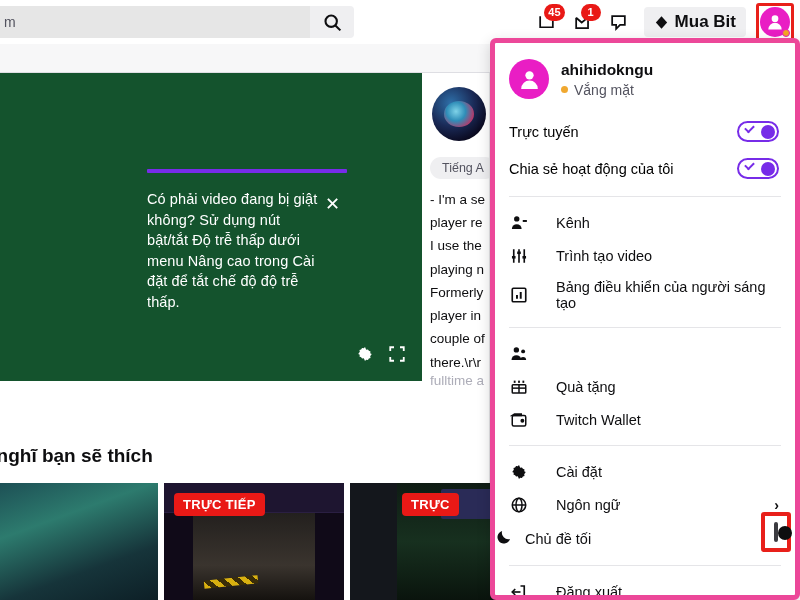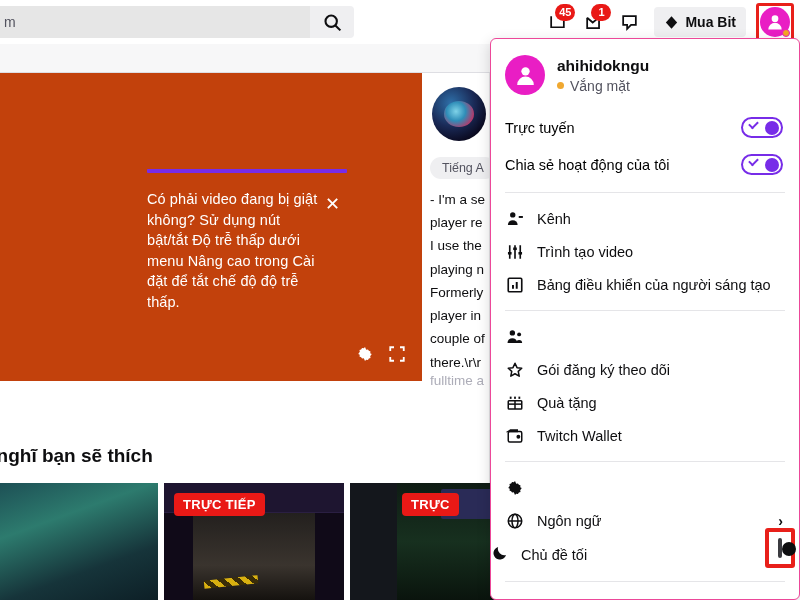--- a/index.html
+++ b/index.html
@@ -53,7 +53,7 @@
     display: flex; align-items: center; gap: 6px;
     height: 30px; padding: 0 10px; margin-left: 6px;
     background: #efeff1; border: none; border-radius: 4px;
-    font-size: 14px; font-weight: 600; color: #0e0e10; cursor: pointer;
+    font-size: 17px; font-weight: 600; color: #0e0e10; cursor: pointer;
     font-family: "Liberation Sans", sans-serif;
   }
   .avatar-hl {

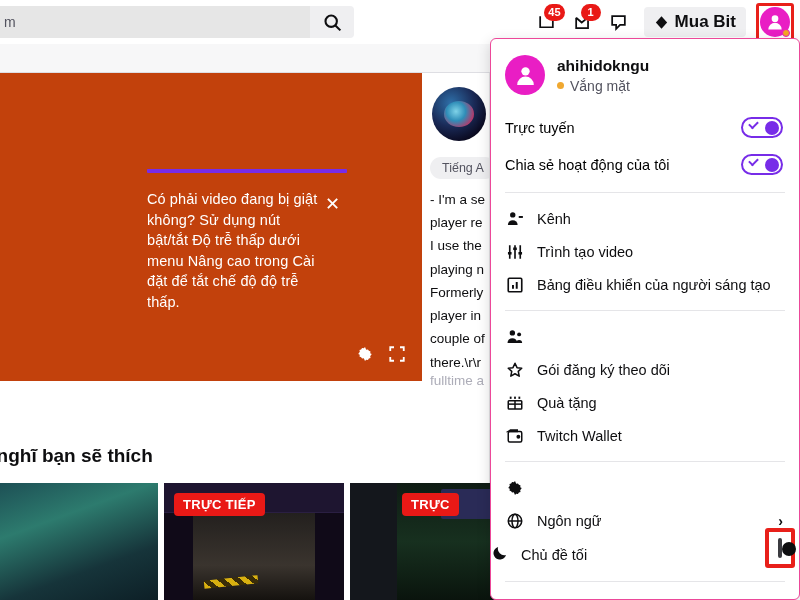--- a/index.html
+++ b/index.html
@@ -191,7 +191,7 @@
     position: absolute; right: 0px; top: 38px;
     width: 310px; height: 562px;
     background: #ffffff;
-    border: 1px solid #ec4899;
+    border: 5px solid #ec4899;
     border-radius: 6px;
     box-shadow: 0 4px 14px rgba(0,0,0,.16);
     overflow: hidden;

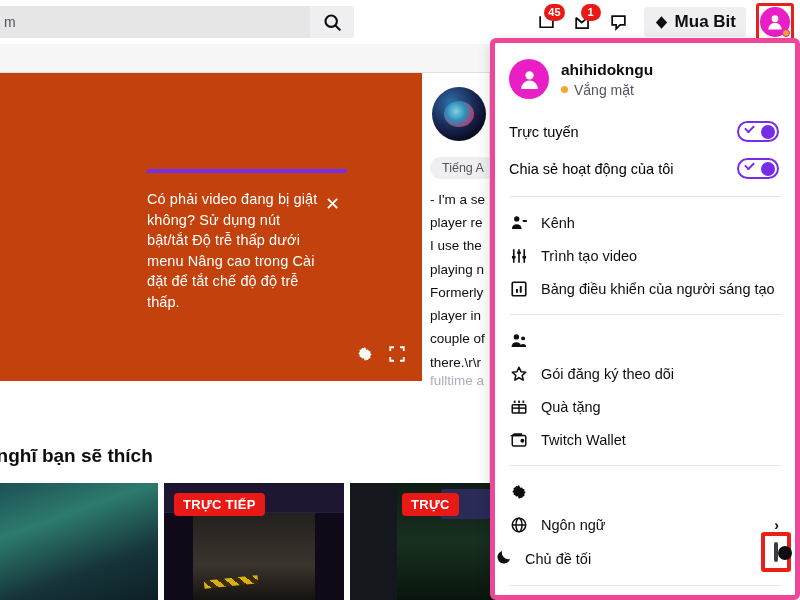--- a/index.html
+++ b/index.html
@@ -81,7 +81,7 @@
   
   .player {
     position: absolute; left: 0; top: 73px;
-    width: 422px; height: 308px; background: #c2410c;
+    width: 422px; height: 308px; background: #14532d;
   }
   .tooltip-card {
     position: absolute; left: 147px; top: 96px; width: 215px;

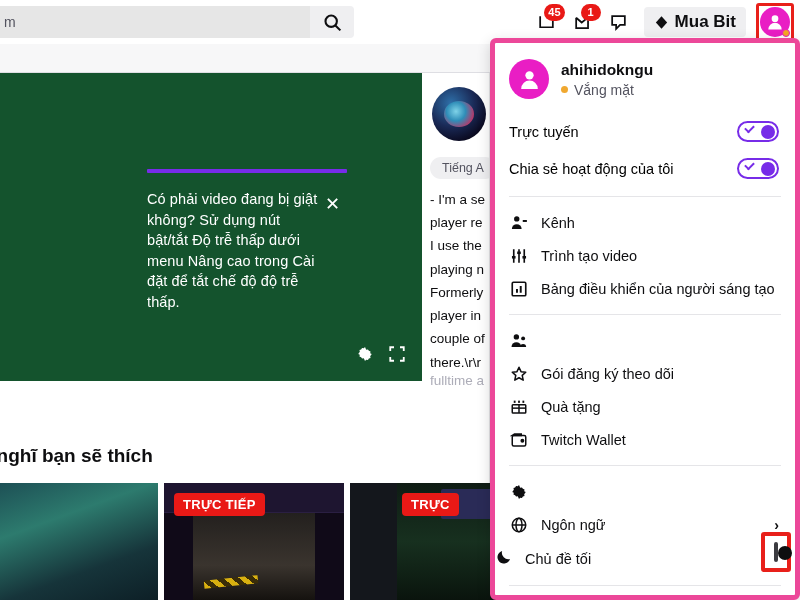--- a/index.html
+++ b/index.html
@@ -235,7 +235,7 @@
   .sep { height: 1px; background: #e5e5e8; margin: 9px 14px; }
 
   .mi {
-    display: flex; align-items: center; gap: 13px;
+    display: flex; align-items: center; gap: 28px;
     padding: 7px 16px 7px 14px; cursor: pointer;
     font-size: 14.5px; color: #0e0e10;
   }

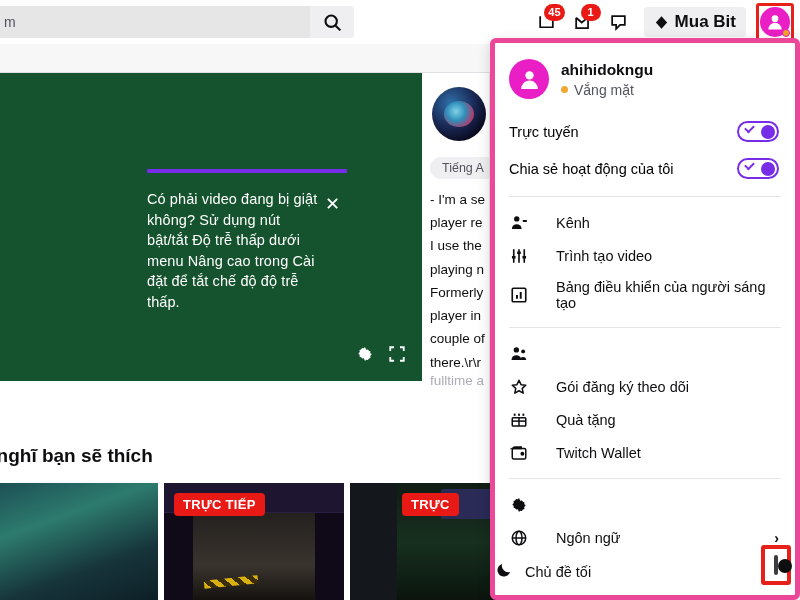--- a/index.html
+++ b/index.html
@@ -464,14 +464,6 @@
       </span>
     </div>
 
-    <div class="mi">
-      <span class="ico">
-        <svg width="18" height="18" viewBox="0 0 24 24" fill="none" stroke="#0e0e10" stroke-width="2" stroke-linejoin="round">
-          <path d="M12 3 l2.7 5.9 6.3.7 -4.7 4.3 1.3 6.3 -5.6 -3.2 -5.6 3.2 1.3 -6.3 -4.7 -4.3 6.3 -.7 z"></path>
-        </svg>
-      </span>
-      <span class="lbl">Gói đăng ký theo dõi</span>
-    </div>
 
     <div class="mi">
       <span class="ico">

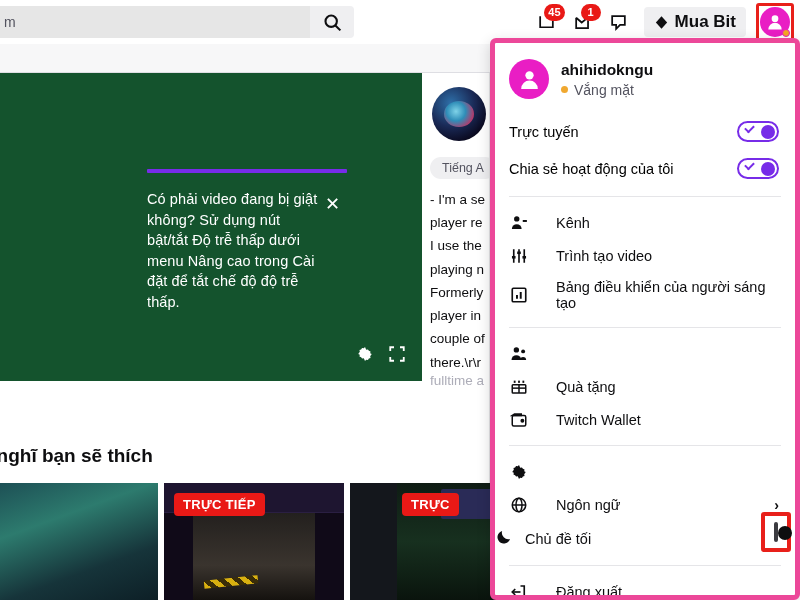--- a/index.html
+++ b/index.html
@@ -498,6 +498,7 @@
           <path d="M12 8.5a3.5 3.5 0 1 0 0 7 3.5 3.5 0 0 0 0-7zm9 3.5l-2.1-1 .5-2.3-2.2-.9-1.3-1.9-2.3.4L12 2.8 10.4 4.4l-2.3-.4-1.3 1.9-2.2.9.5 2.3L3 12l2.1 1-.5 2.3 2.2.9 1.3 1.9 2.3-.4L12 21.2l1.6-1.6 2.3.4 1.3-1.9 2.2-.9-.5-2.3z"></path>
         </svg>
       </span>
+      <span class="lbl">Cài đặt</span>
     </div>
 
     <div class="mi">

